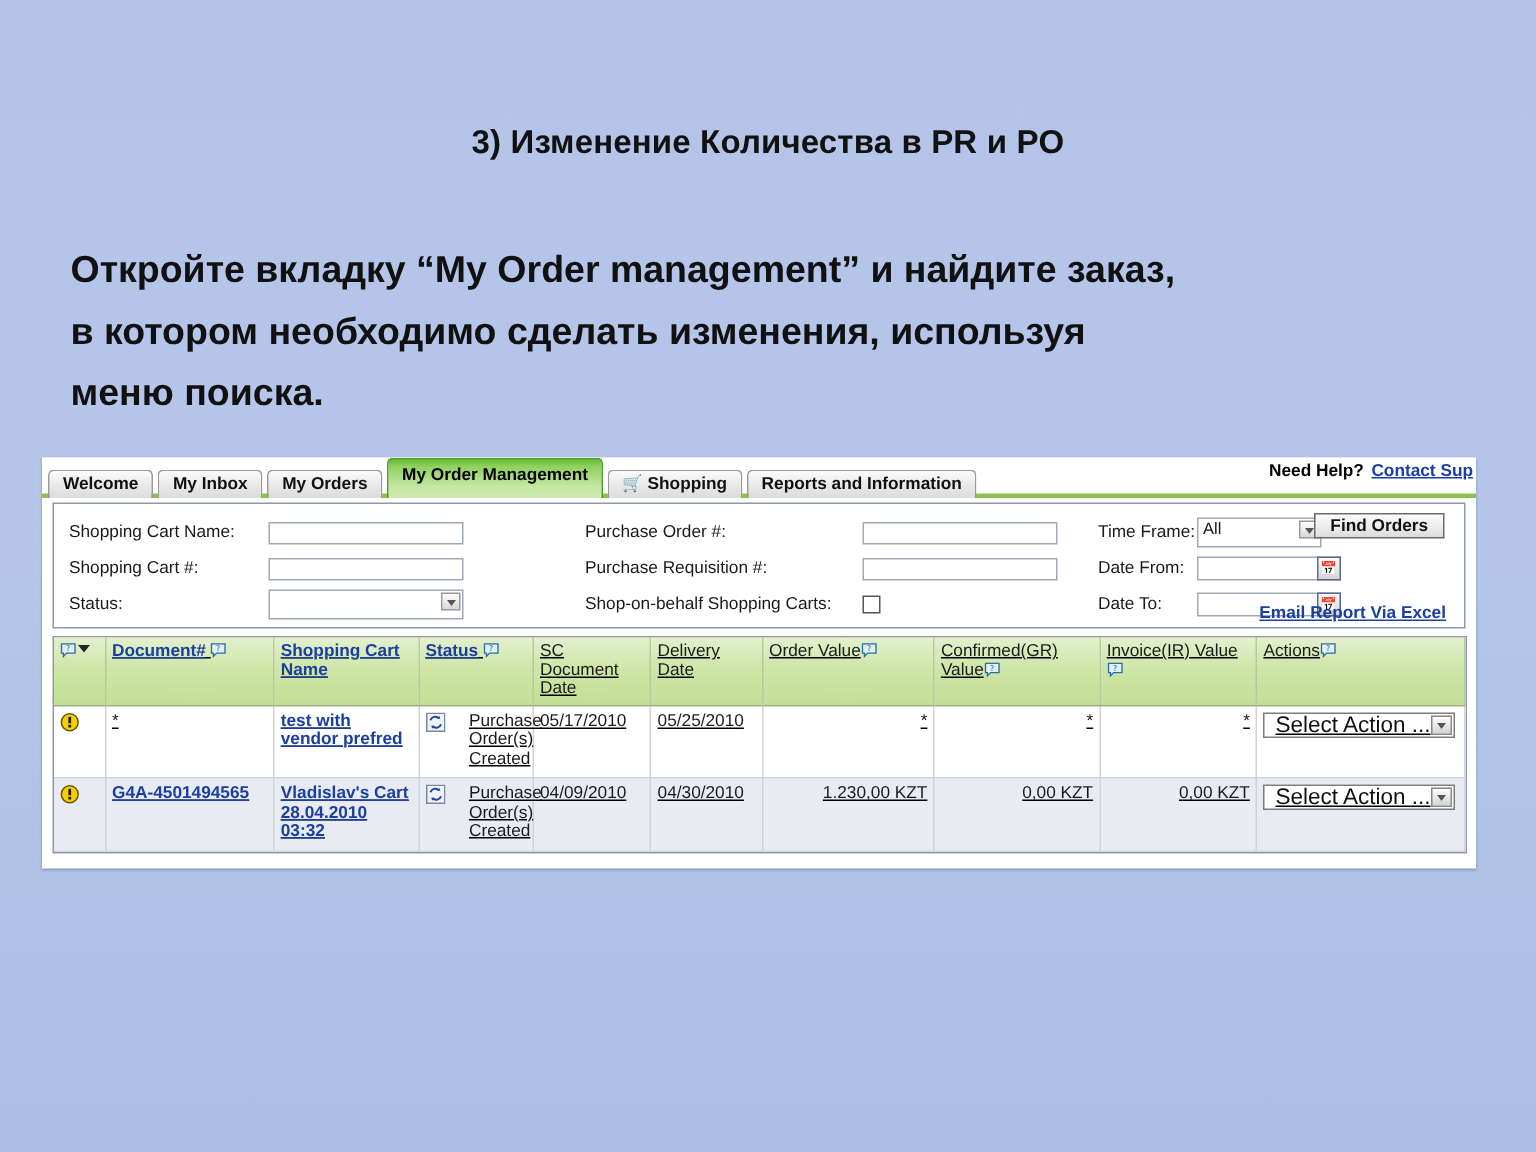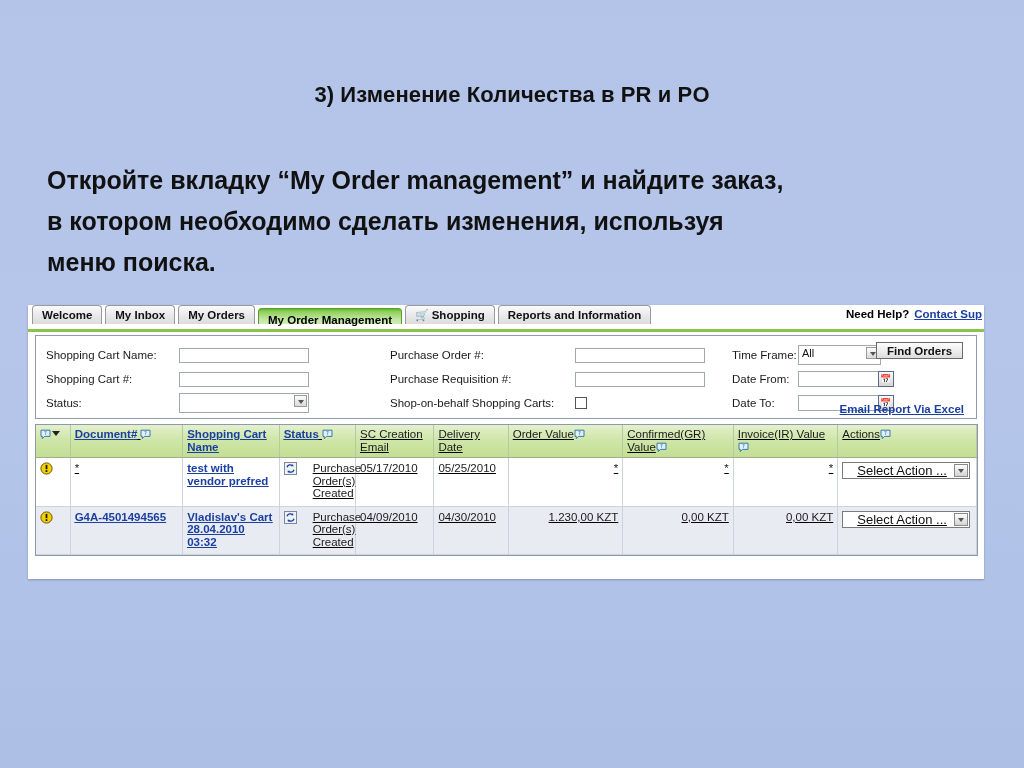--- a/index.html
+++ b/index.html
@@ -80,7 +80,7 @@
     cursor: default;
   }
   .tab.active {
-    height: 16px;
+    height: 27px;
     line-height: 22px;
     background: linear-gradient(to bottom, #5fb92e 0%, #8fd05c 18%, #c3e7a3 70%, #cfecb3 100%);
     border: 1px solid #5a9b2e;

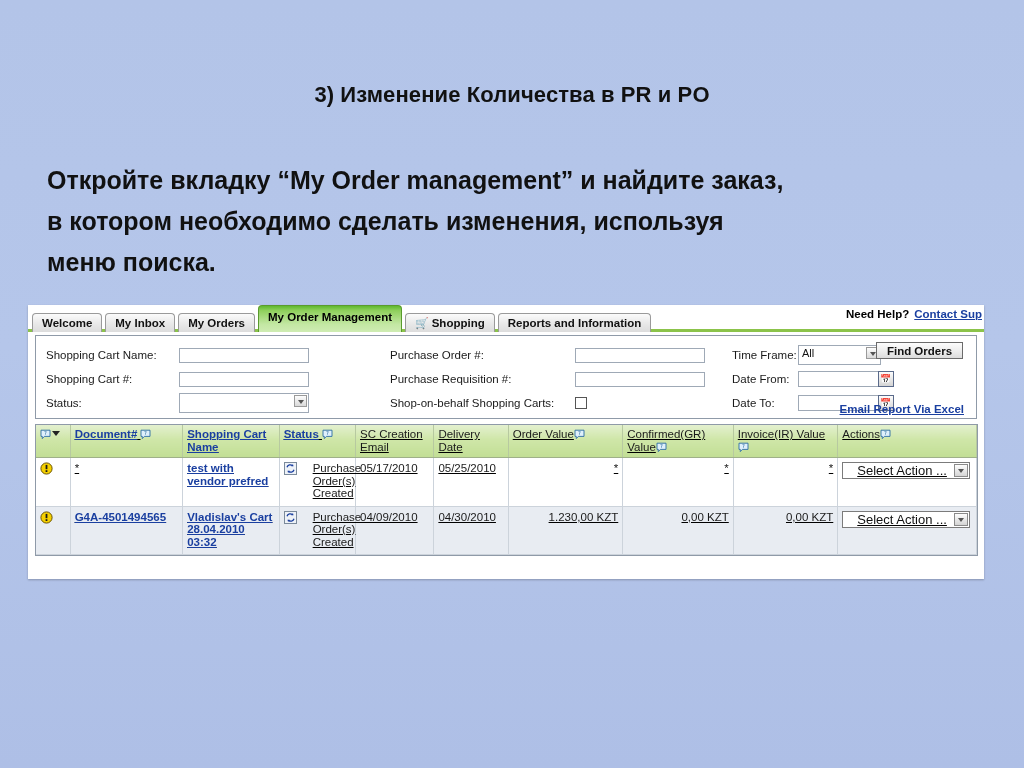--- a/index.html
+++ b/index.html
@@ -483,7 +483,7 @@
                 </svg></span>
           </th>
           <th>
-            <span>SC Creation Email</span>
+            <span>SC Document Date</span>
           </th>
           <th>
             <span>Delivery Date</span>

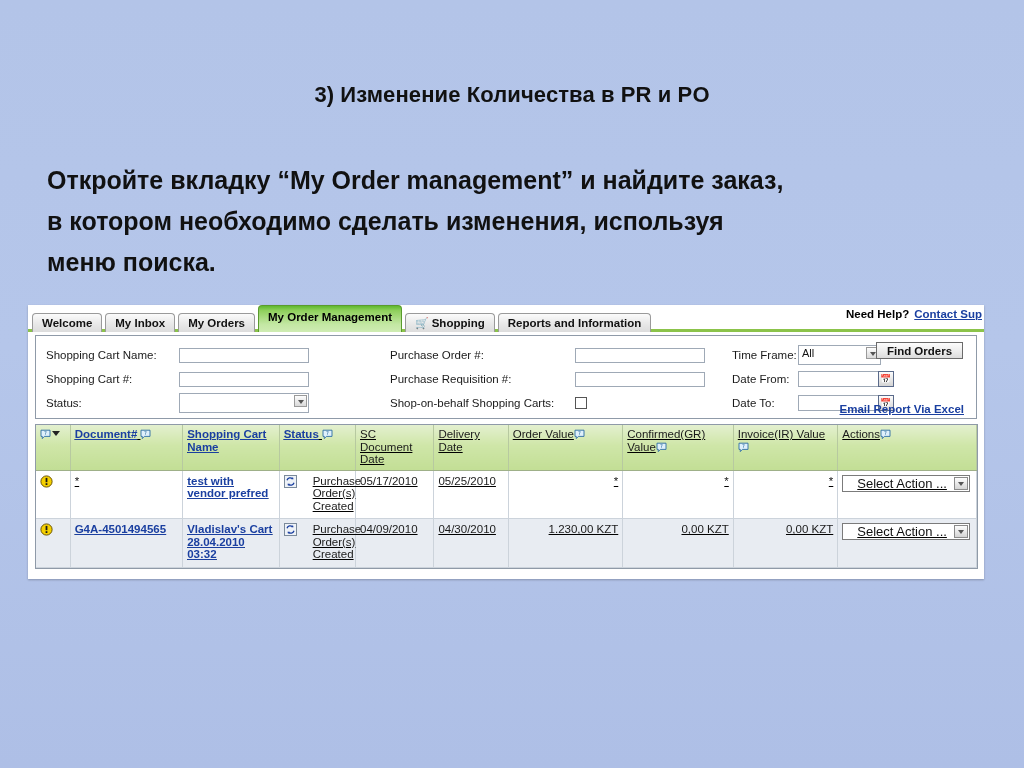--- a/index.html
+++ b/index.html
@@ -320,9 +320,9 @@
     border: 1px solid #7b7b7b;
     background: #ffffff;
     box-sizing: border-box;
-    font-size: 13px;
+    font-size: 15px;
     line-height: 15px;
-    padding-left: 14px;
+    padding-left: 7px;
     color: #111;
   }
   .actionsel .arrowbox {

